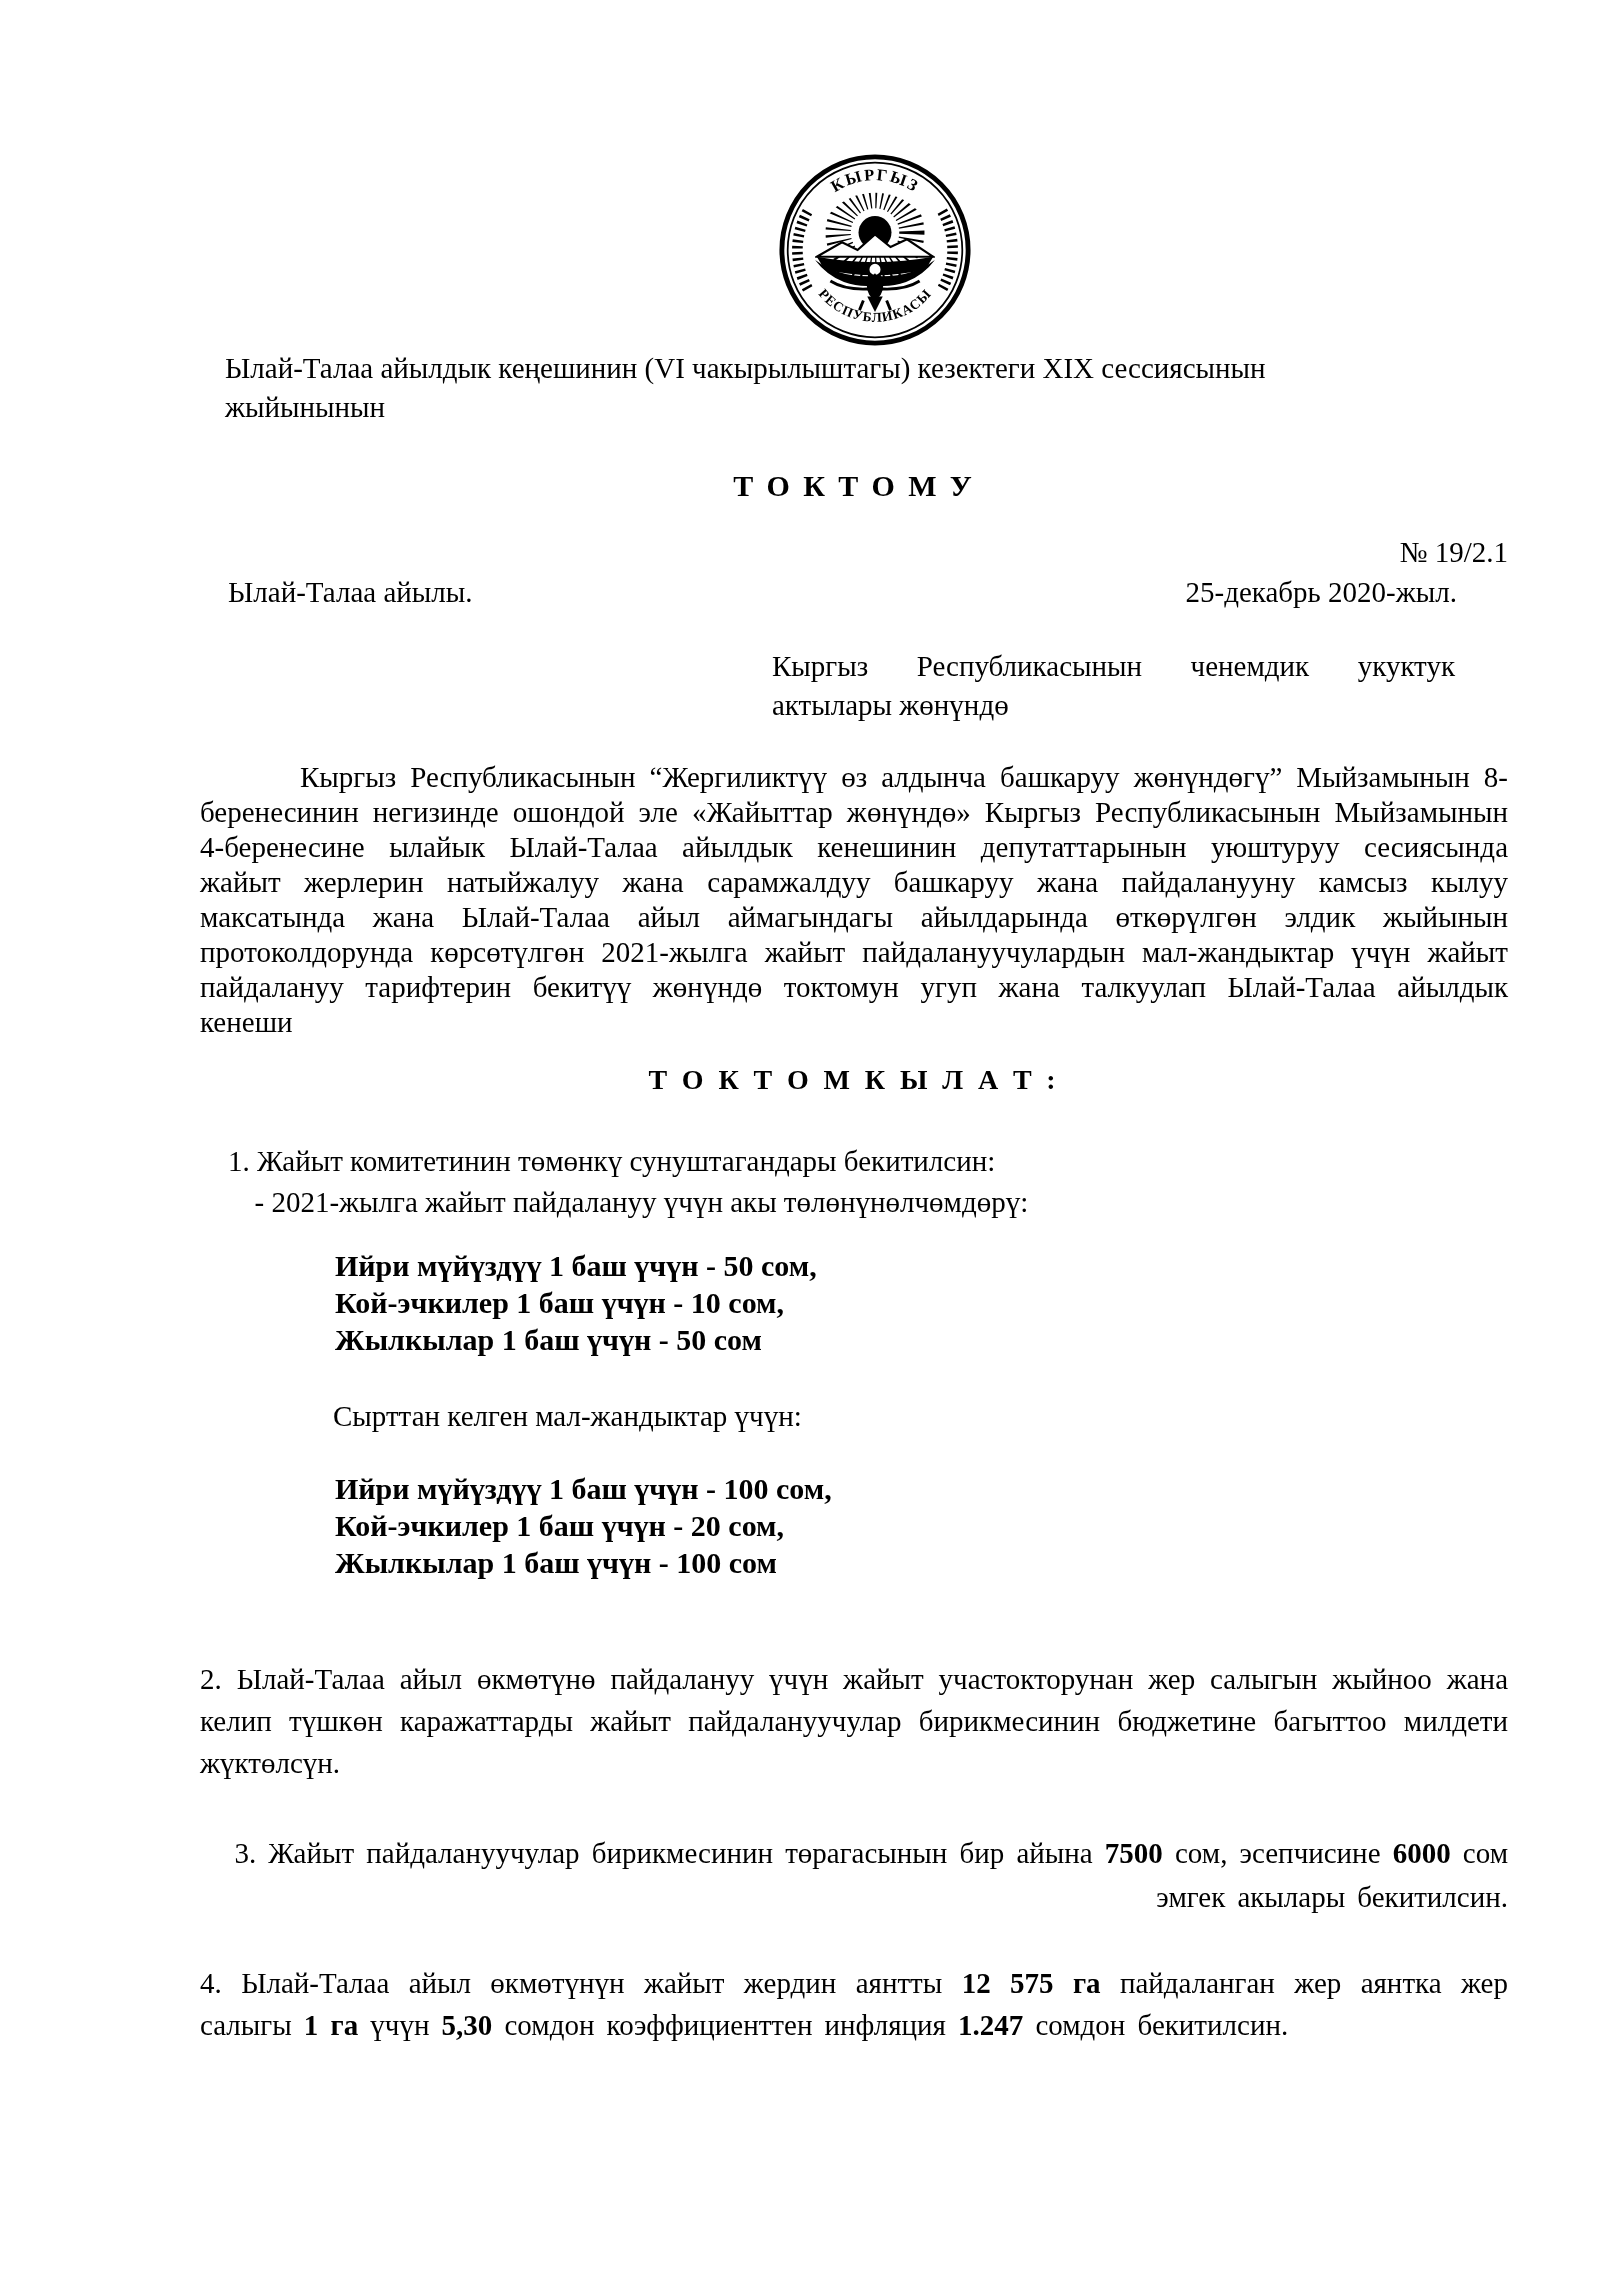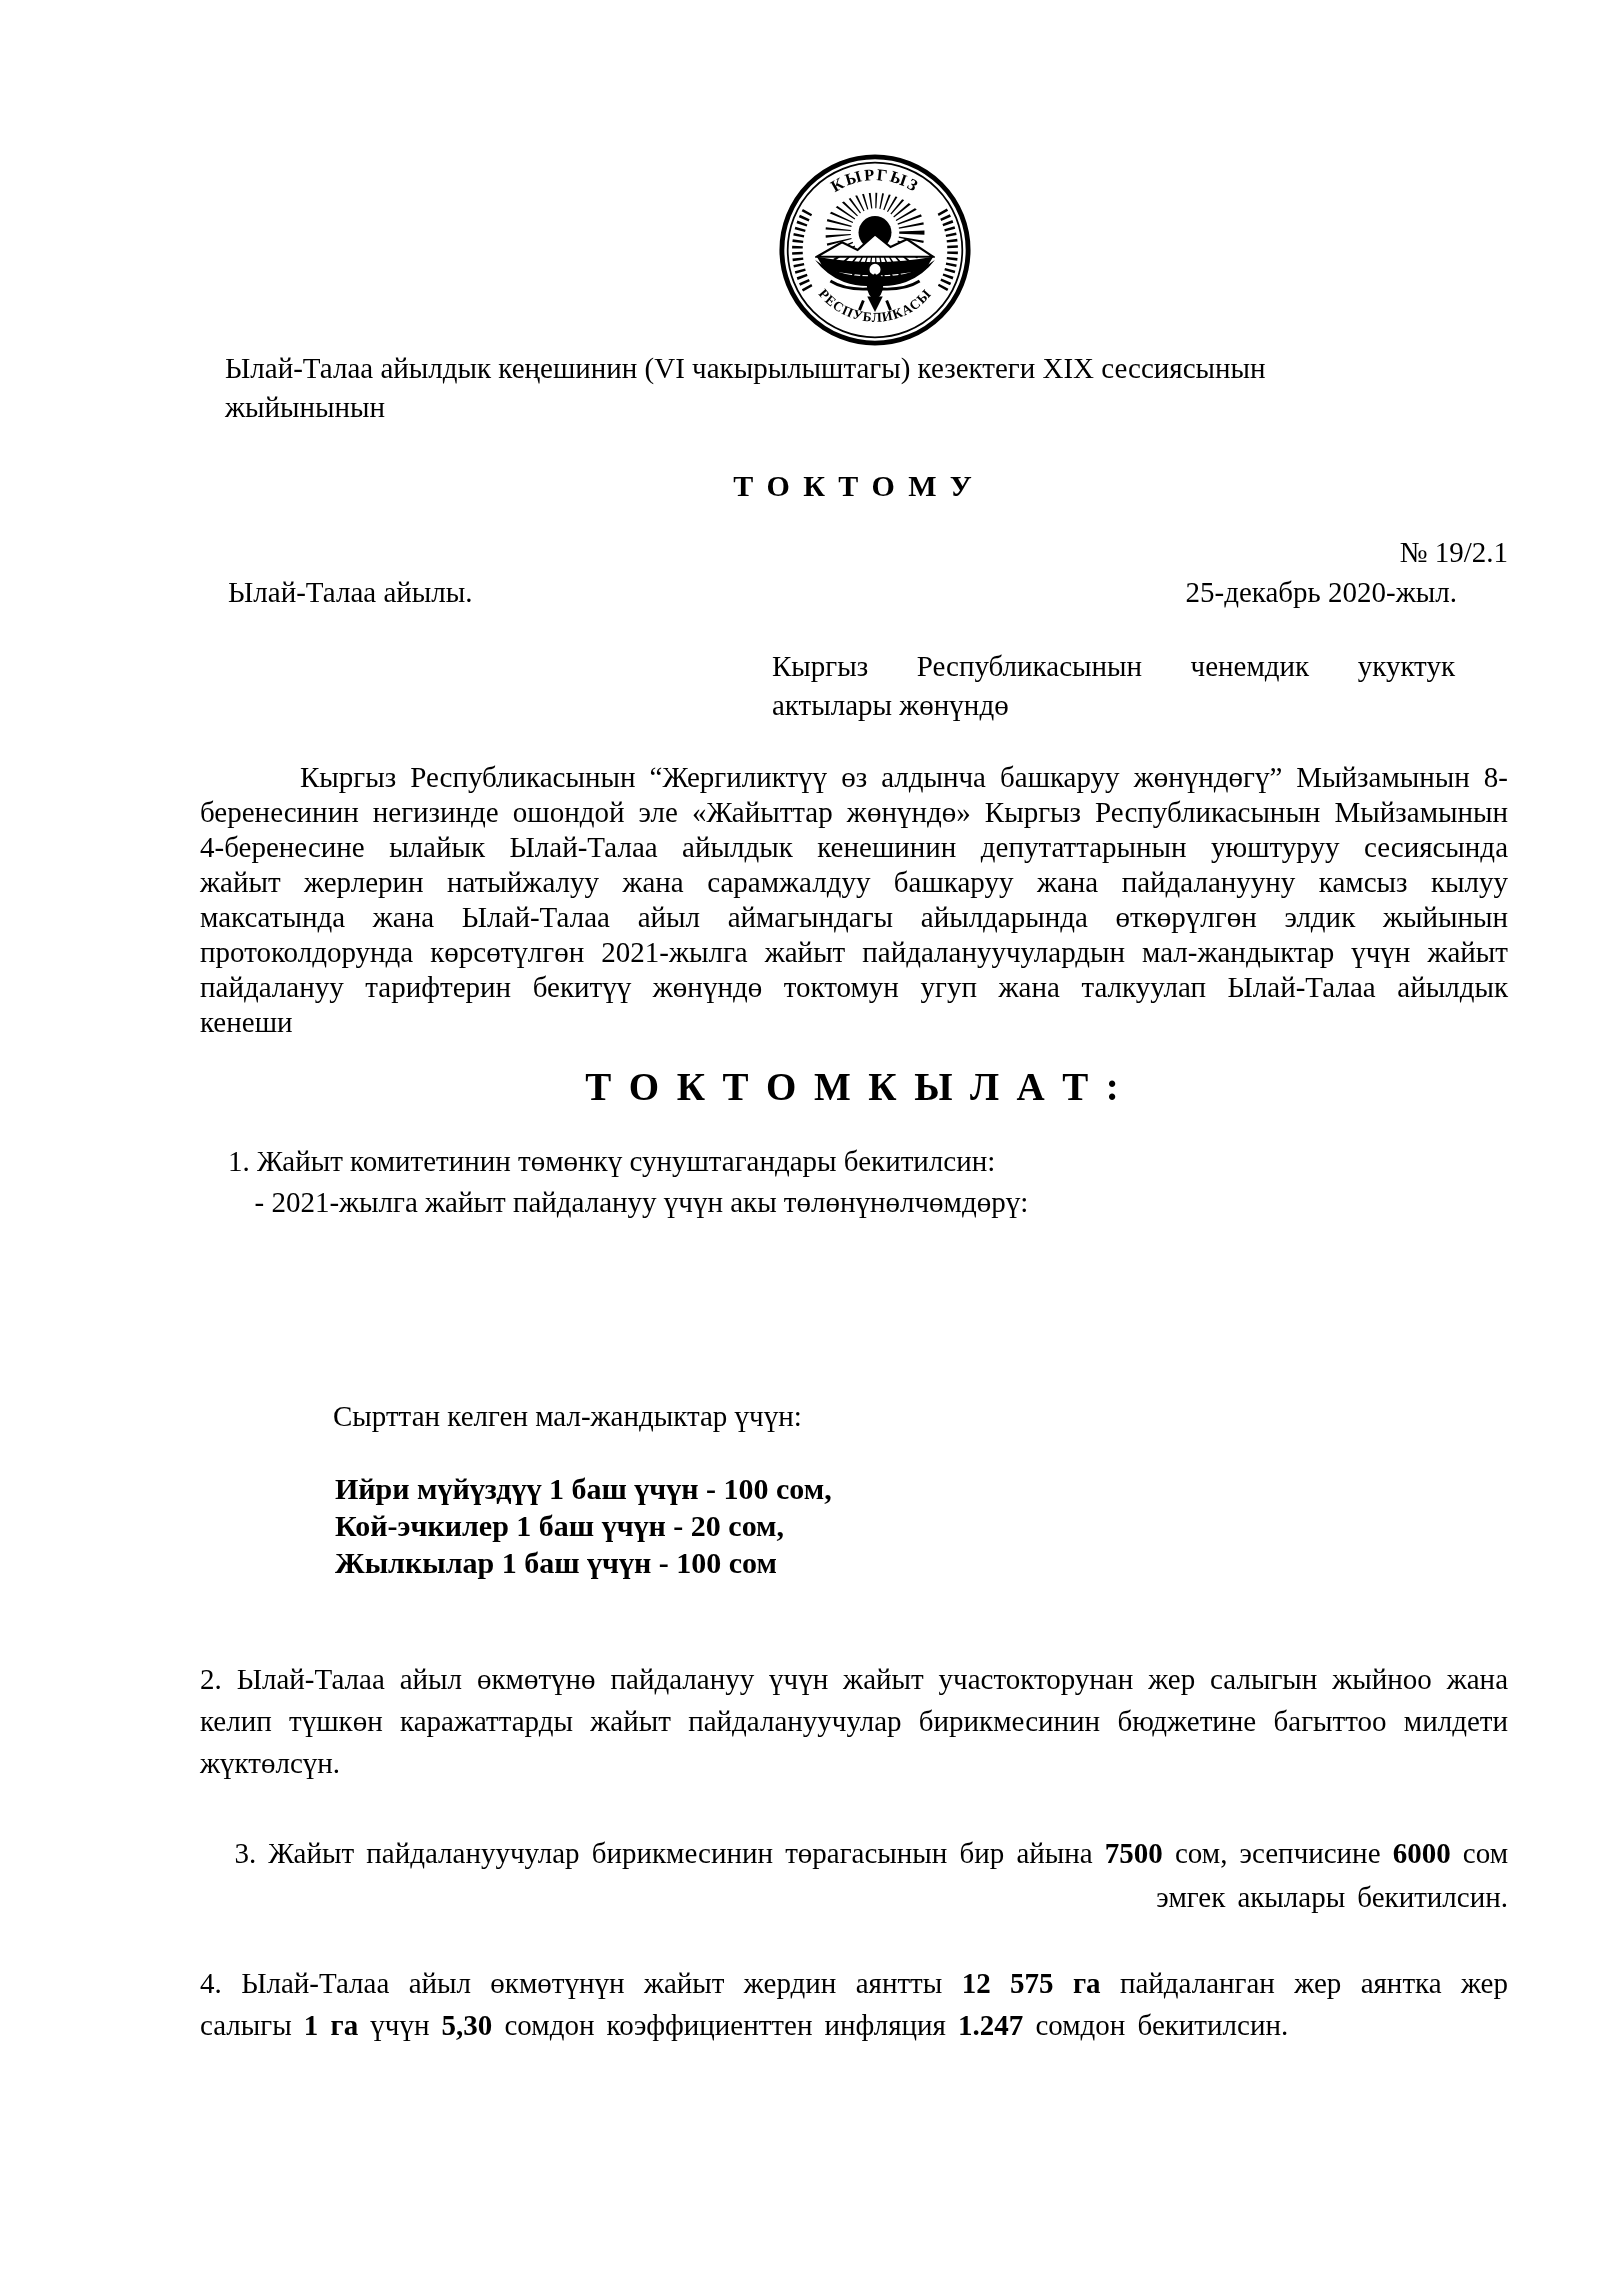--- a/index.html
+++ b/index.html
@@ -25,7 +25,7 @@
   .preamble{left:200px;top:760px;width:1308px;text-align:justify;
     text-indent:100px;line-height:35px;word-spacing:4.9px;}
   .decree-heading{left:200px;top:1064px;width:1308px;text-align:center;
-    font-weight:bold;font-size:39px;letter-spacing:3.9px;}
+    font-weight:bold;font-size:28px;letter-spacing:3.9px;}
   .item1{left:228px;top:1141px;width:1264px;line-height:41px;}
   .item1 .sub{margin-left:26.5px;}
   .tariff-block{left:335px;width:980px;font-weight:bold;font-size:30px;line-height:37px;}

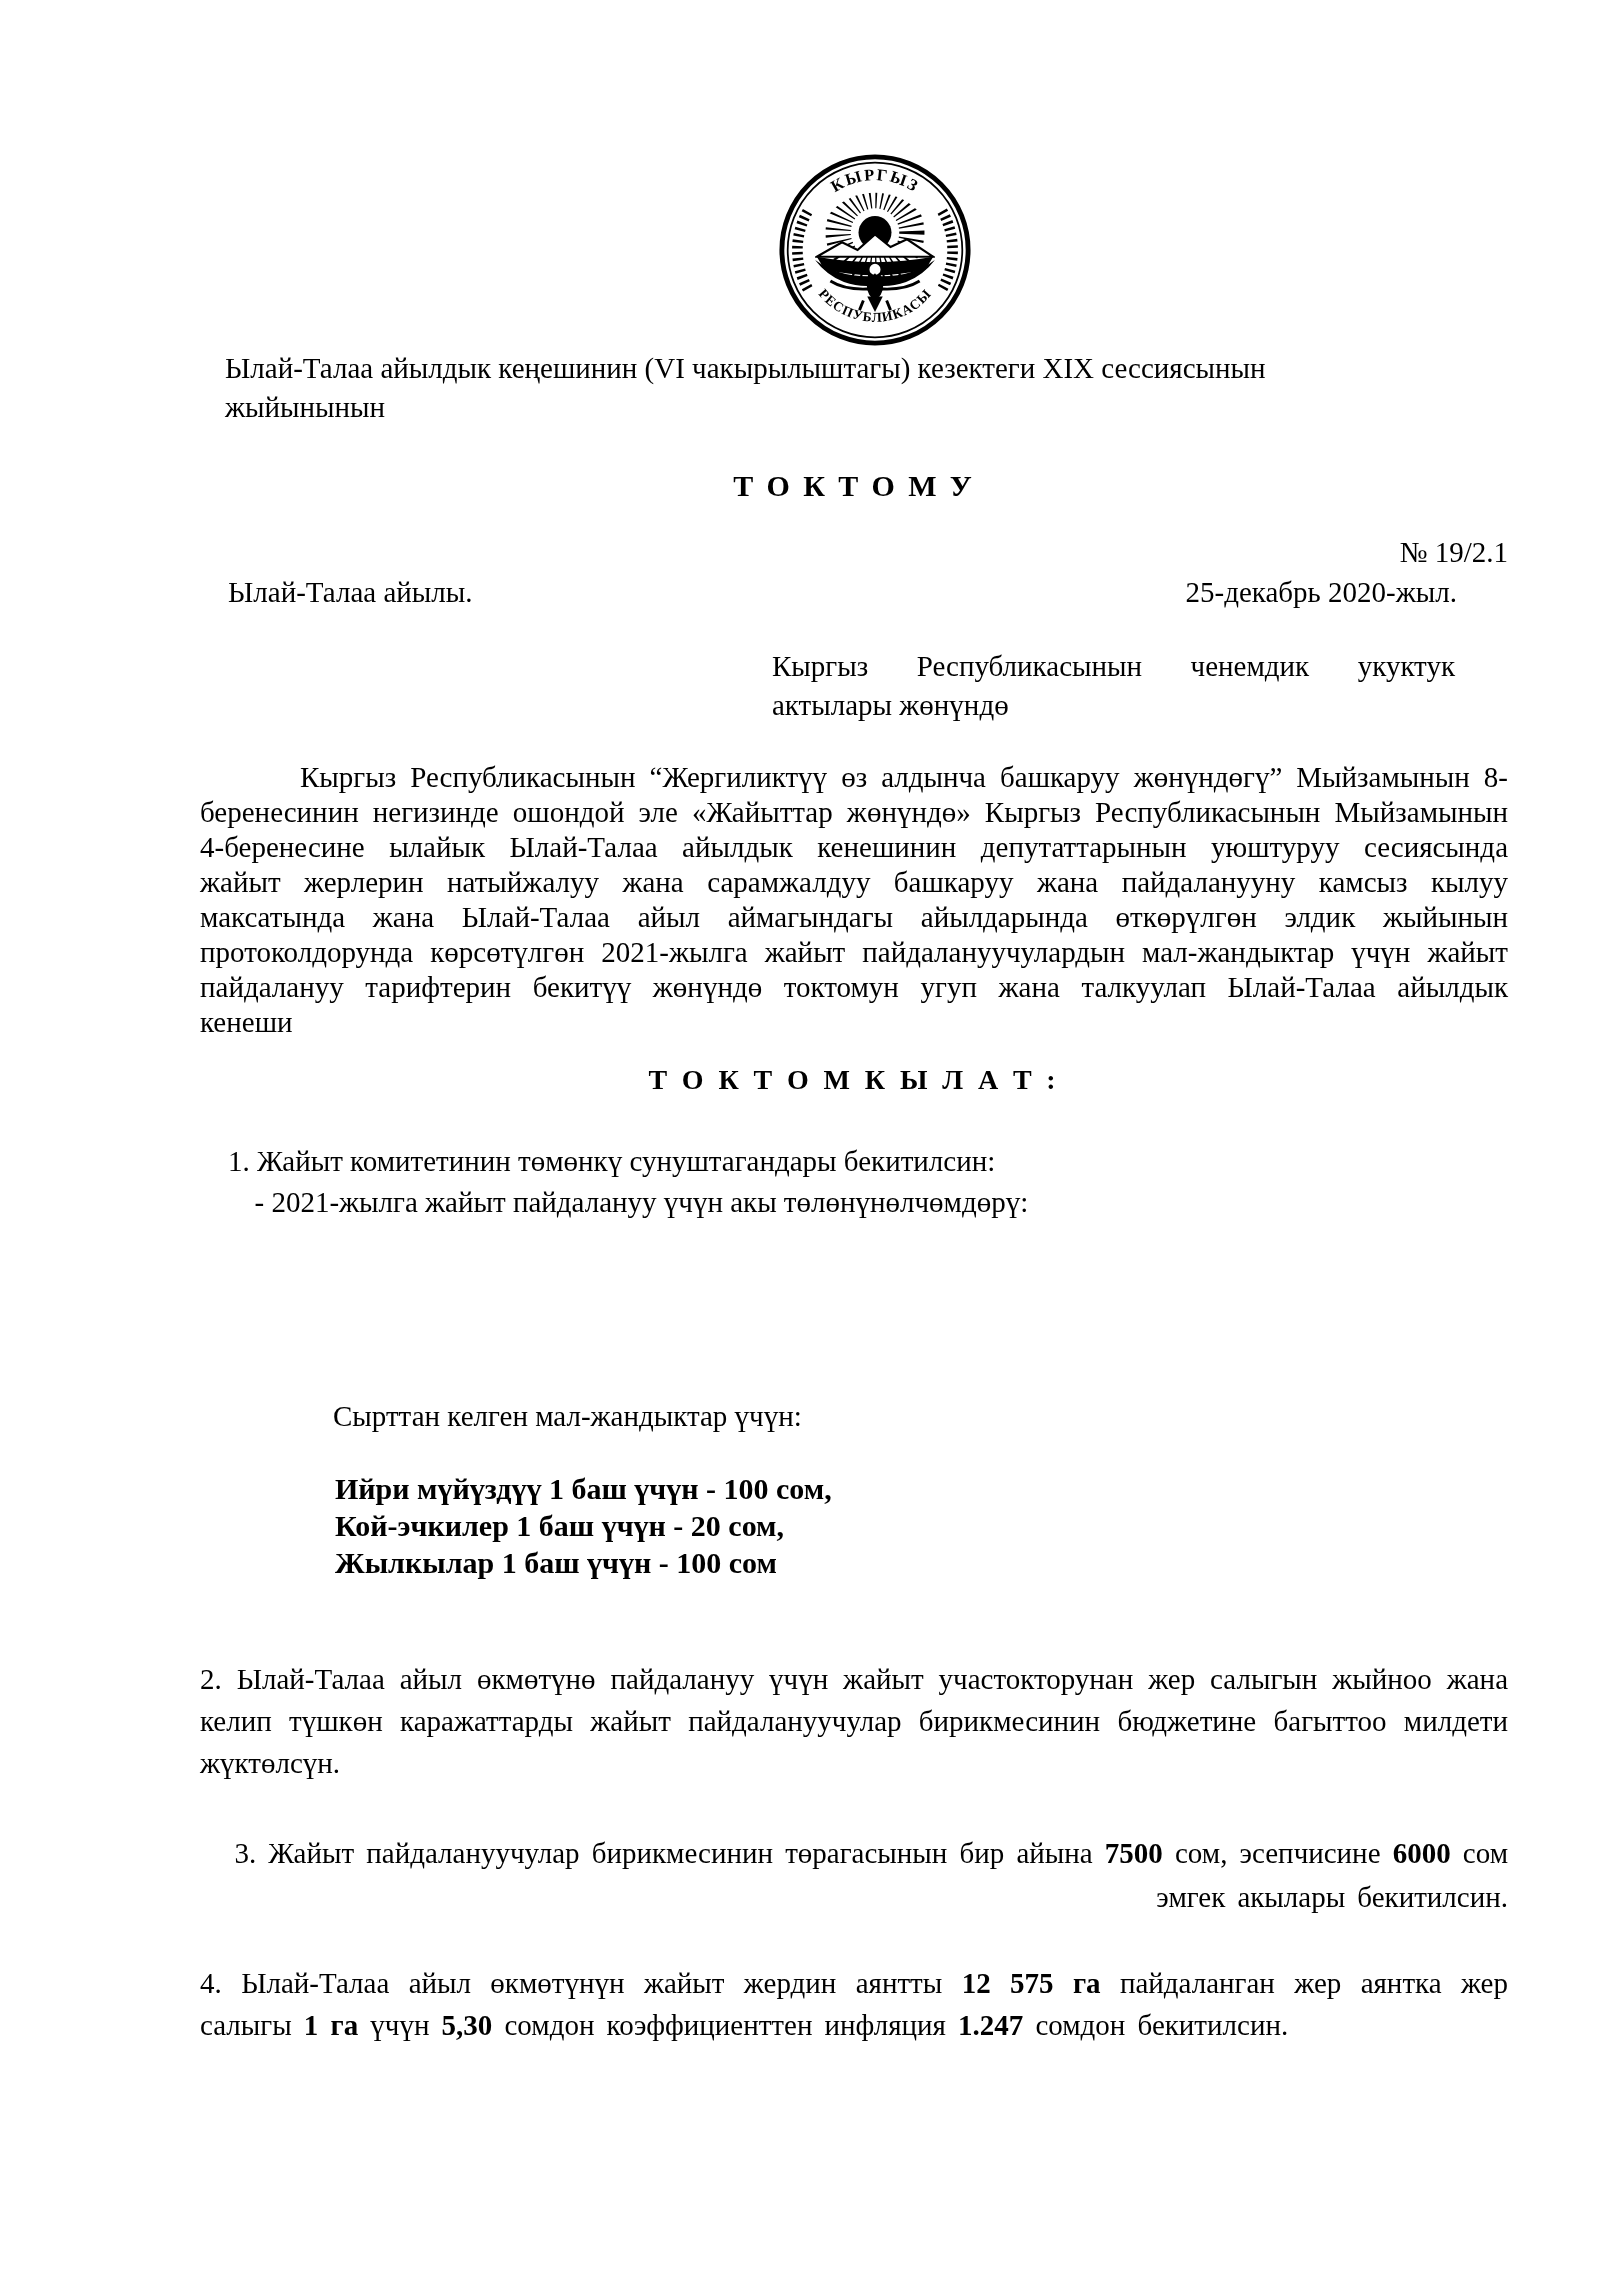--- a/index.html
+++ b/index.html
@@ -119,6 +119,11 @@
     <div class="sub">- 2021-жылга жайыт пайдалануу үчүн акы төлөнүнөлчөмдөрү:</div>
   </div>
 
+  <div class="abs tariff-block tariff-local">
+    <div>Ийри мүйүздүү 1  баш үчүн - 50 сом,</div>
+    <div>Кой-эчкилер 1 баш үчүн - 10 сом,</div>
+    <div>Жылкылар 1 баш үчүн - 50 сом</div>
+  </div>
 
   <div class="abs external-label">Сырттан келген мал-жандыктар үчүн:</div>
 

